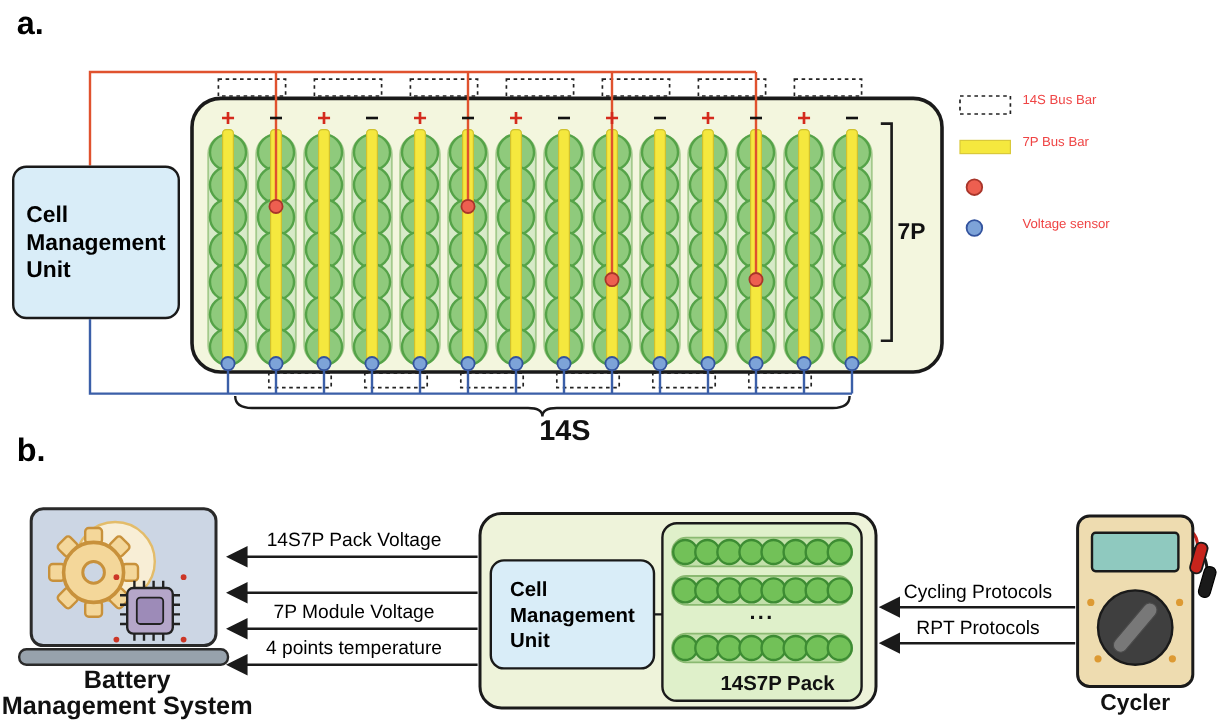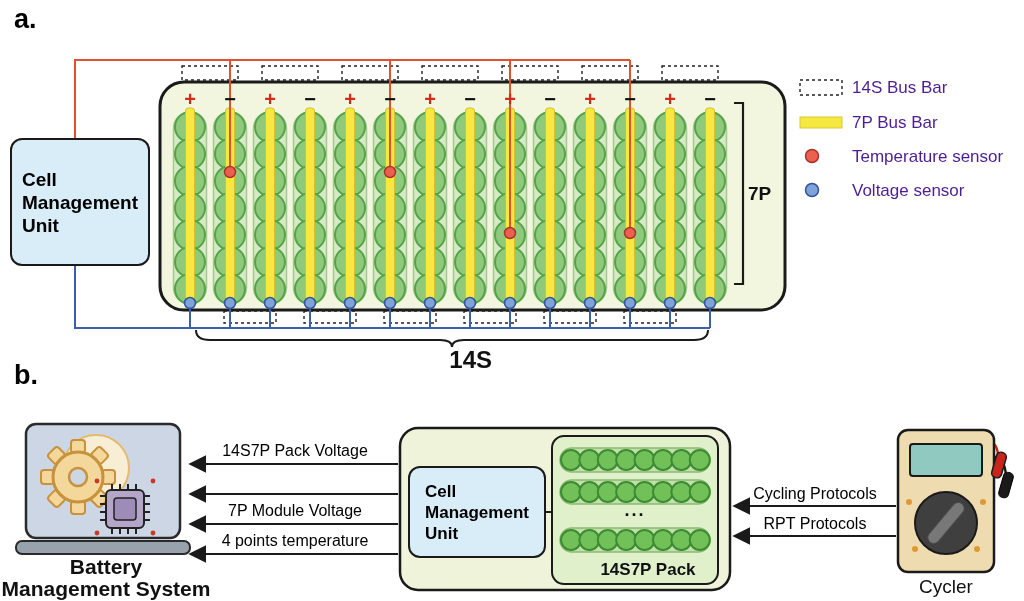--- a/index.html
+++ b/index.html
@@ -12,7 +12,7 @@
        white-space:pre-line;font-weight:bold;background:#d9edf8;border:2.5px solid #1a1a1a;
        border-radius:12px;color:#000}
   .pol{position:absolute;top:88px;width:24px;text-align:center;font-size:20px;font-weight:bold}
-  .legend-label{font-size:17px;color:#4c1d95}
+  .legend-label{font-size:11px;color:#ef4444}
   .arrow-label{position:absolute;font-size:16px;text-align:center;color:#000}
 </style>
 </head>

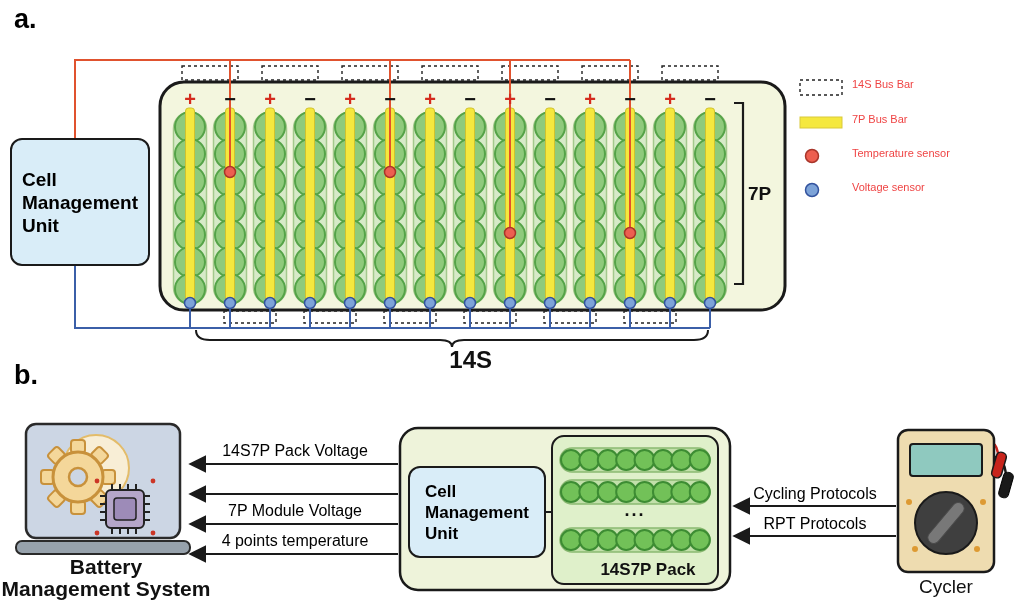--- a/index.html
+++ b/index.html
@@ -307,7 +307,6 @@
 
   <div class="txt legend-label" style="left:852px;top:78px">14S Bus Bar</div>
   <div class="txt legend-label" style="left:852px;top:113px">7P Bus Bar</div>
-  <div class="txt legend-label" style="left:852px;top:147px">Temperature sensor</div>
   <div class="txt legend-label" style="left:852px;top:181px">Voltage sensor</div>
 
   <div class="txt" style="left:748px;top:183px;font-size:19px;font-weight:bold">7P</div>

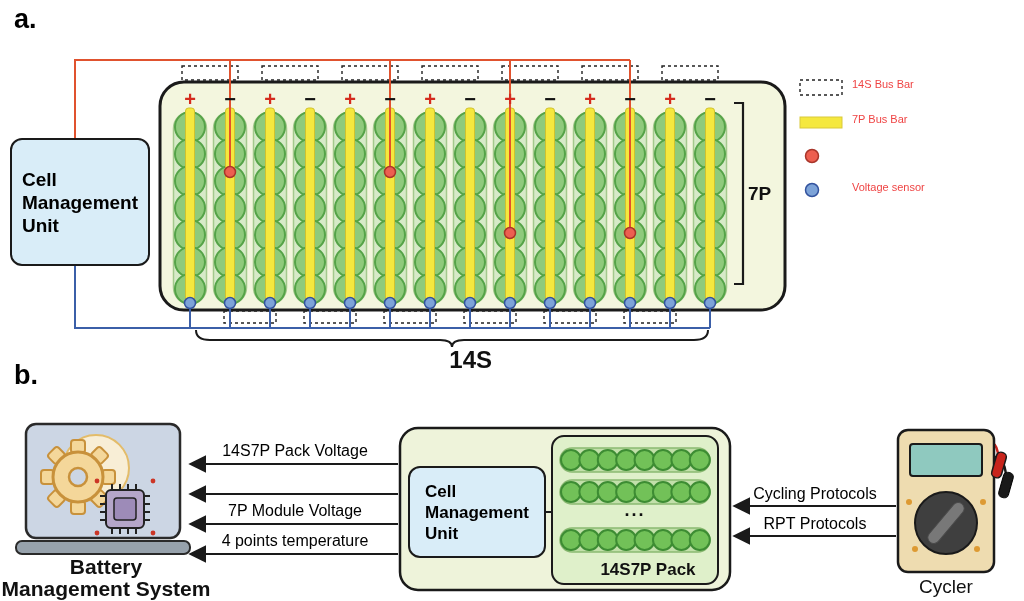--- a/index.html
+++ b/index.html
@@ -331,7 +331,7 @@
   <div class="arrow-label" style="left:737px;top:515px;width:156px">RPT Protocols</div>
   <div class="arrow-label" style="left:737px;top:485px;width:156px">Cycling Protocols</div>
 
-  <div class="txt" style="left:898px;top:576px;width:96px;text-align:center;font-size:19px;font-weight:normal">Cycler</div>
+  <div class="txt" style="left:898px;top:576px;width:96px;text-align:center;font-size:19px;font-weight:bold">Cycler</div>
 </div>
 
 </body></html>

